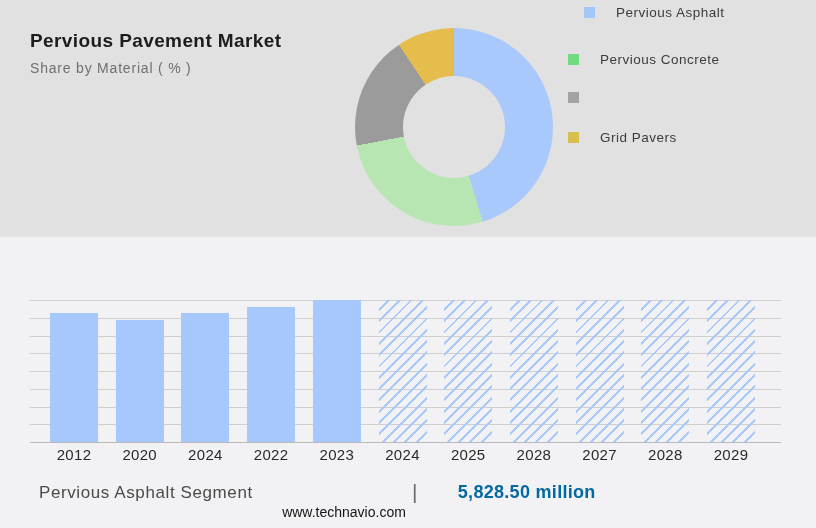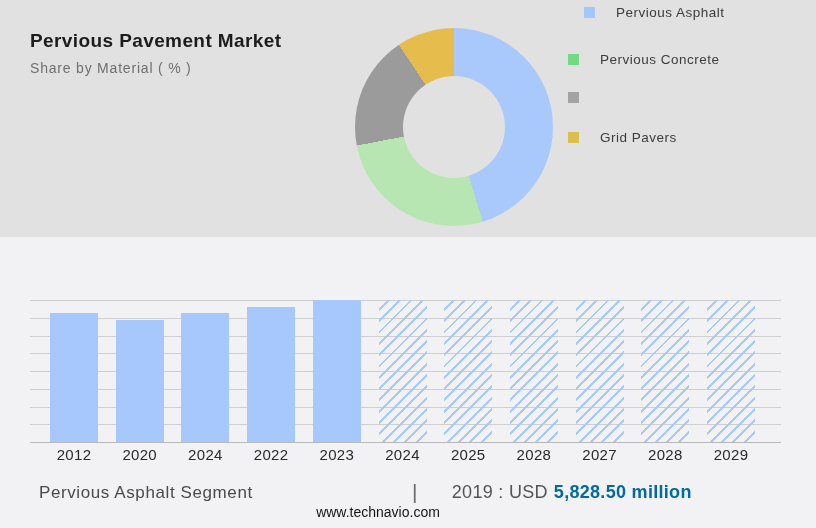--- a/index.html
+++ b/index.html
@@ -141,7 +141,6 @@
 <div class="footer-left">Pervious Asphalt Segment</div>
 <div class="footer-right">
   <span class="footer-divider">|</span>
-  <span>2019 : USD</span>
   <span class="footer-value">5,828.50 million</span>
 </div>
 <div class="website">www.technavio.com</div>

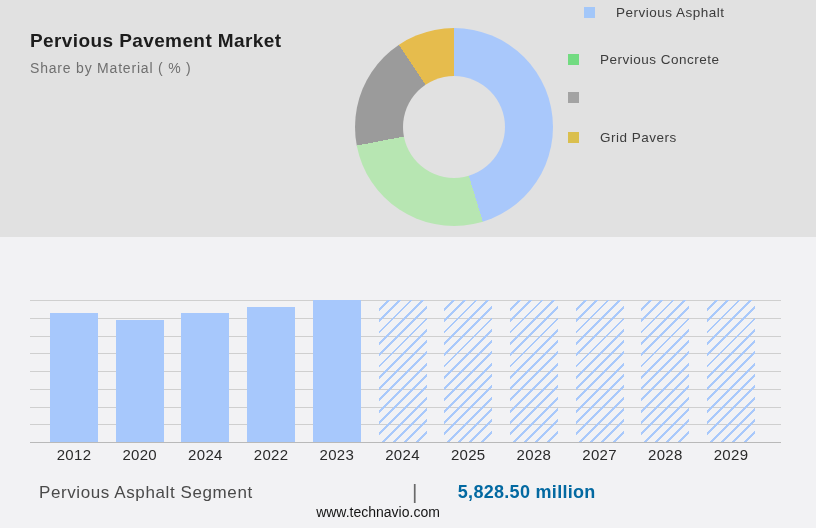--- a/index.html
+++ b/index.html
@@ -70,7 +70,7 @@
   .footer-value{font-weight:bold;color:#0369a1;margin-left:6px;text-align:center;}
   .website{
     position:absolute;left:0;top:504px;width:688px;text-align:center;
-    font-size:14px;color:#141414;margin-left:34px;
+    font-size:14px;color:#141414;
   }
 </style>
 </head>

